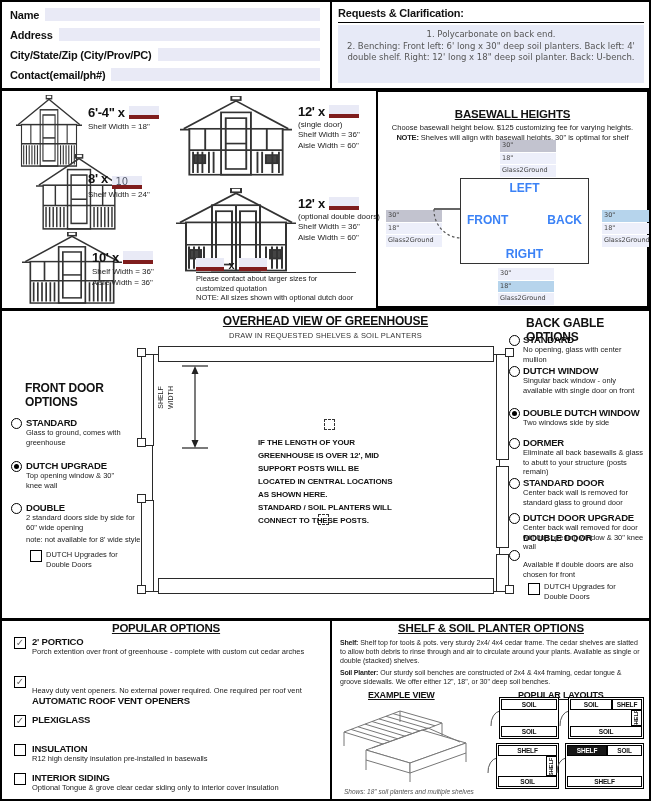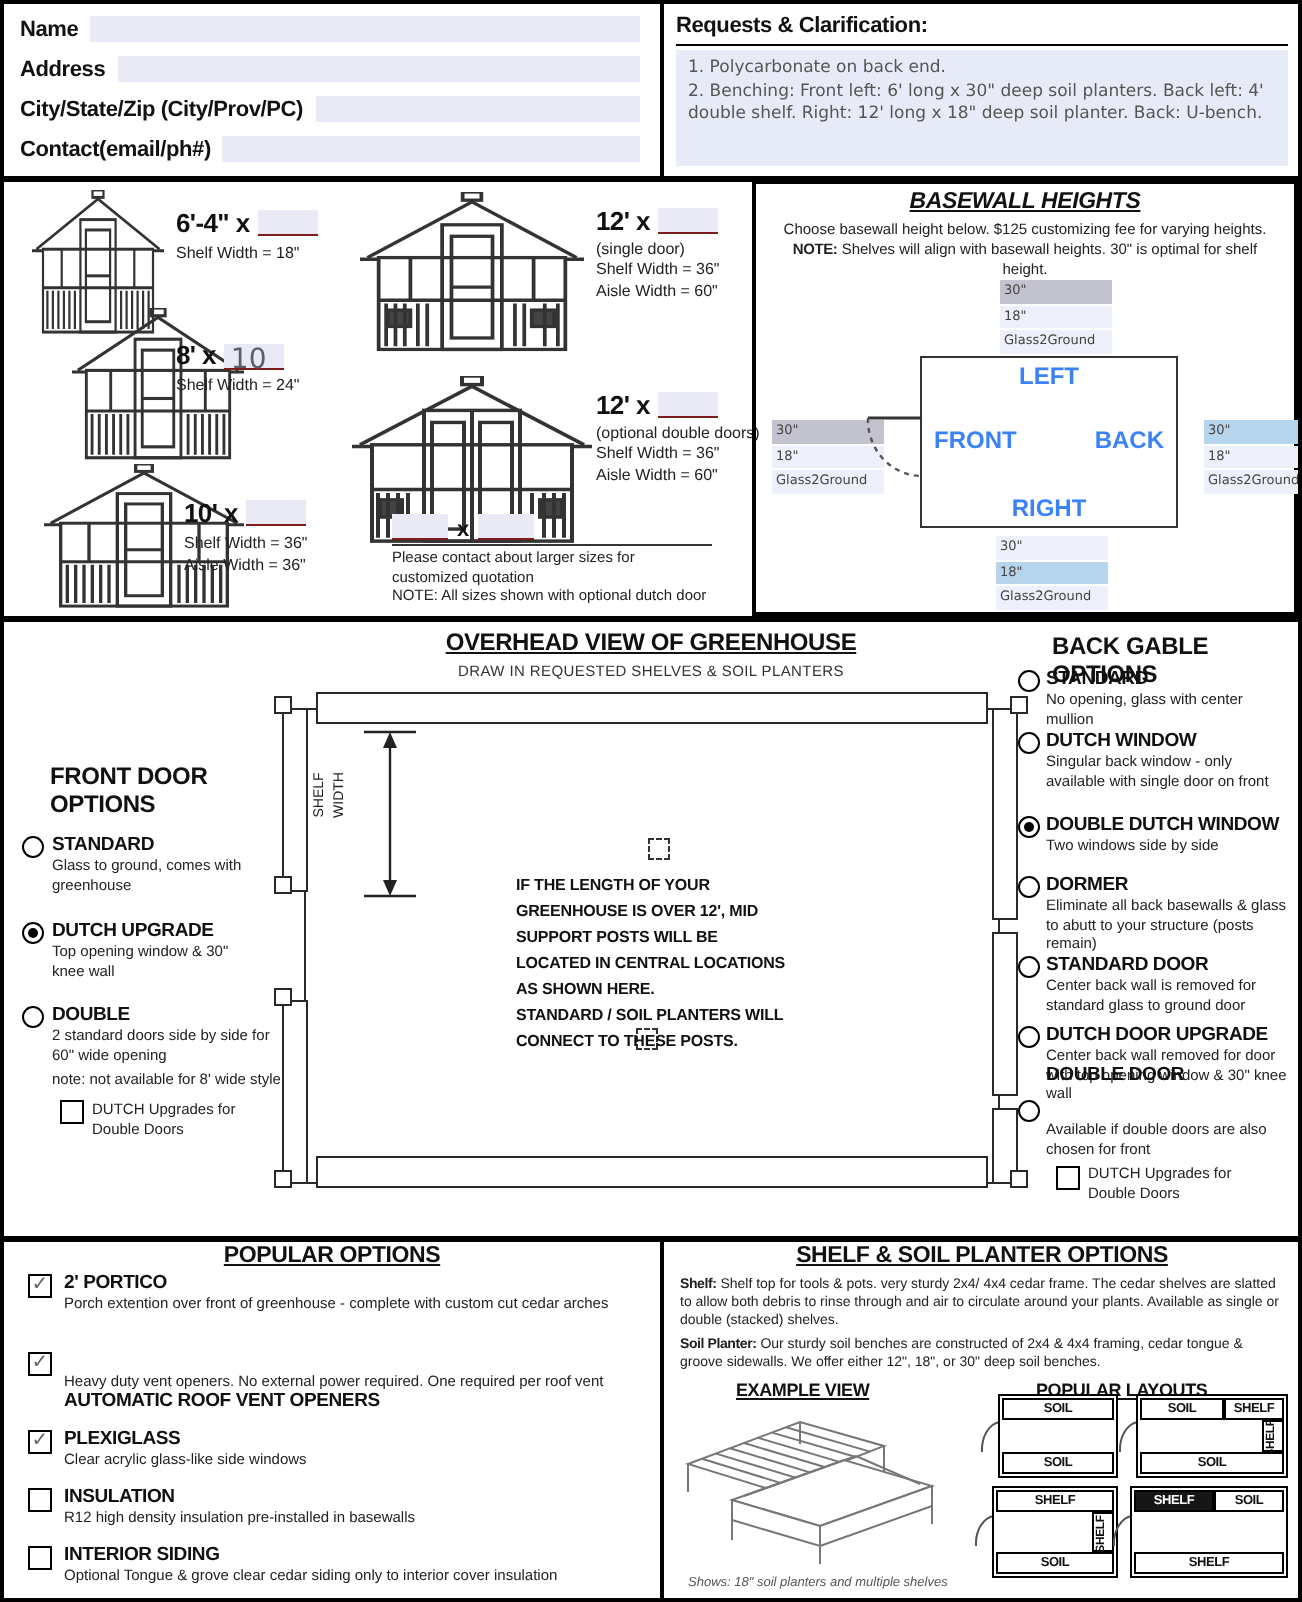--- a/index.html
+++ b/index.html
@@ -76,7 +76,7 @@
   <div class="abs" style="left:328px;top:0;width:2px;height:86px;background:#000;"></div>
   <div class="abs" style="left:336px;top:5px;width:306px;">
     <div class="b" style="font-size:11px;border-bottom:1.5px solid #000;padding-bottom:3px;">Requests &amp; Clarification:</div>
-    <div class="req-box" style="margin-top:2px;height:50px;">
+    <div class="req-box" style="margin-top:2px;height:50px;text-align:center;">
       <div>1. Polycarbonate on back end.</div>
       <div>2. Benching: Front left: 6' long x 30" deep soil planters. Back left: 4' double shelf. Right: 12' long x 18" deep soil planter. Back:  U-bench.</div>
     </div>

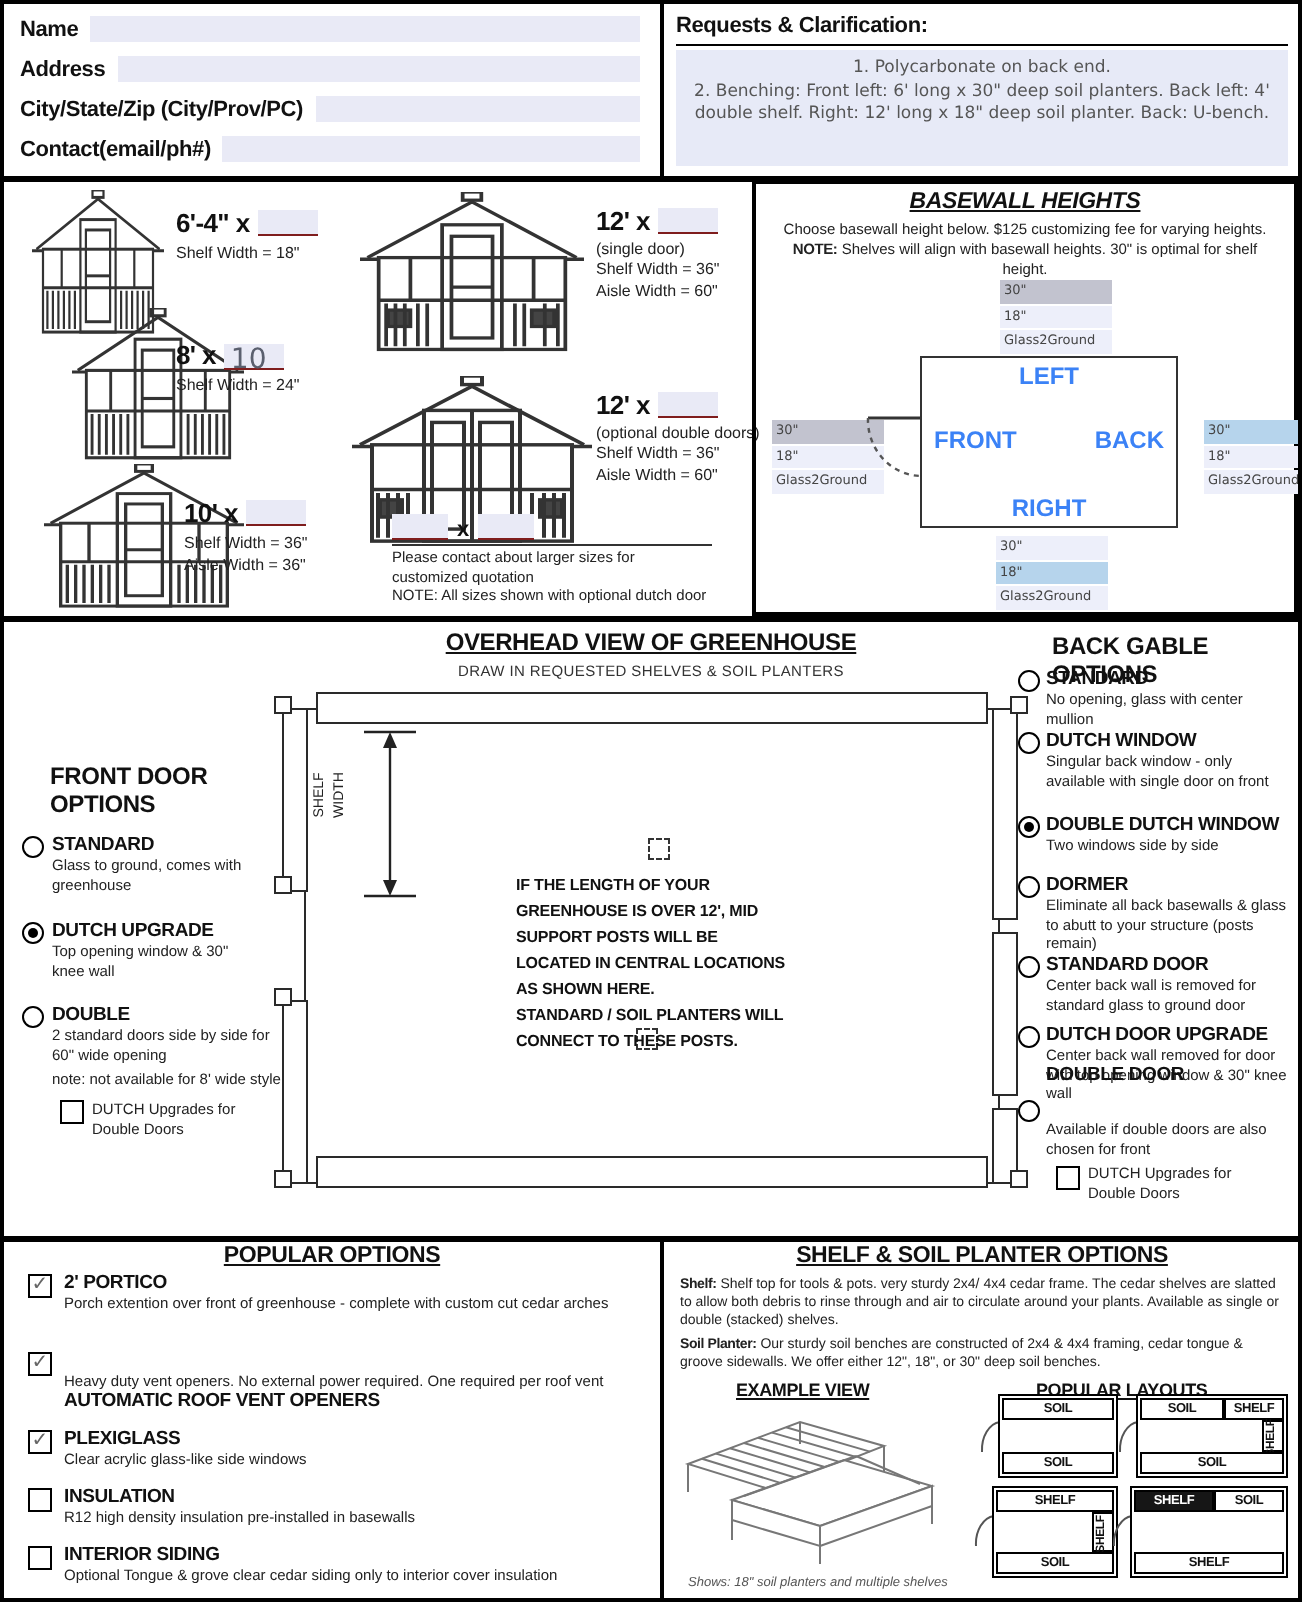--- a/index.html
+++ b/index.html
@@ -213,7 +213,7 @@
   </div>
 
   <div class="abs" style="left:374px;top:88px;width:273px;height:218px;border:2px solid #000;box-sizing:border-box;">
-    <div class="sec-title" style="margin-top:3px;font-style:italic;">BASEWALL HEIGHTS</div>
+    <div class="sec-title" style="margin-top:16px;">BASEWALL HEIGHTS</div>
     <div class="tiny" style="text-align:center;margin:3px 10px 0 10px;line-height:10px;">
       <span>Choose basewall height below. $125 customizing fee for varying heights.</span>
       <span class="b">NOTE:</span>

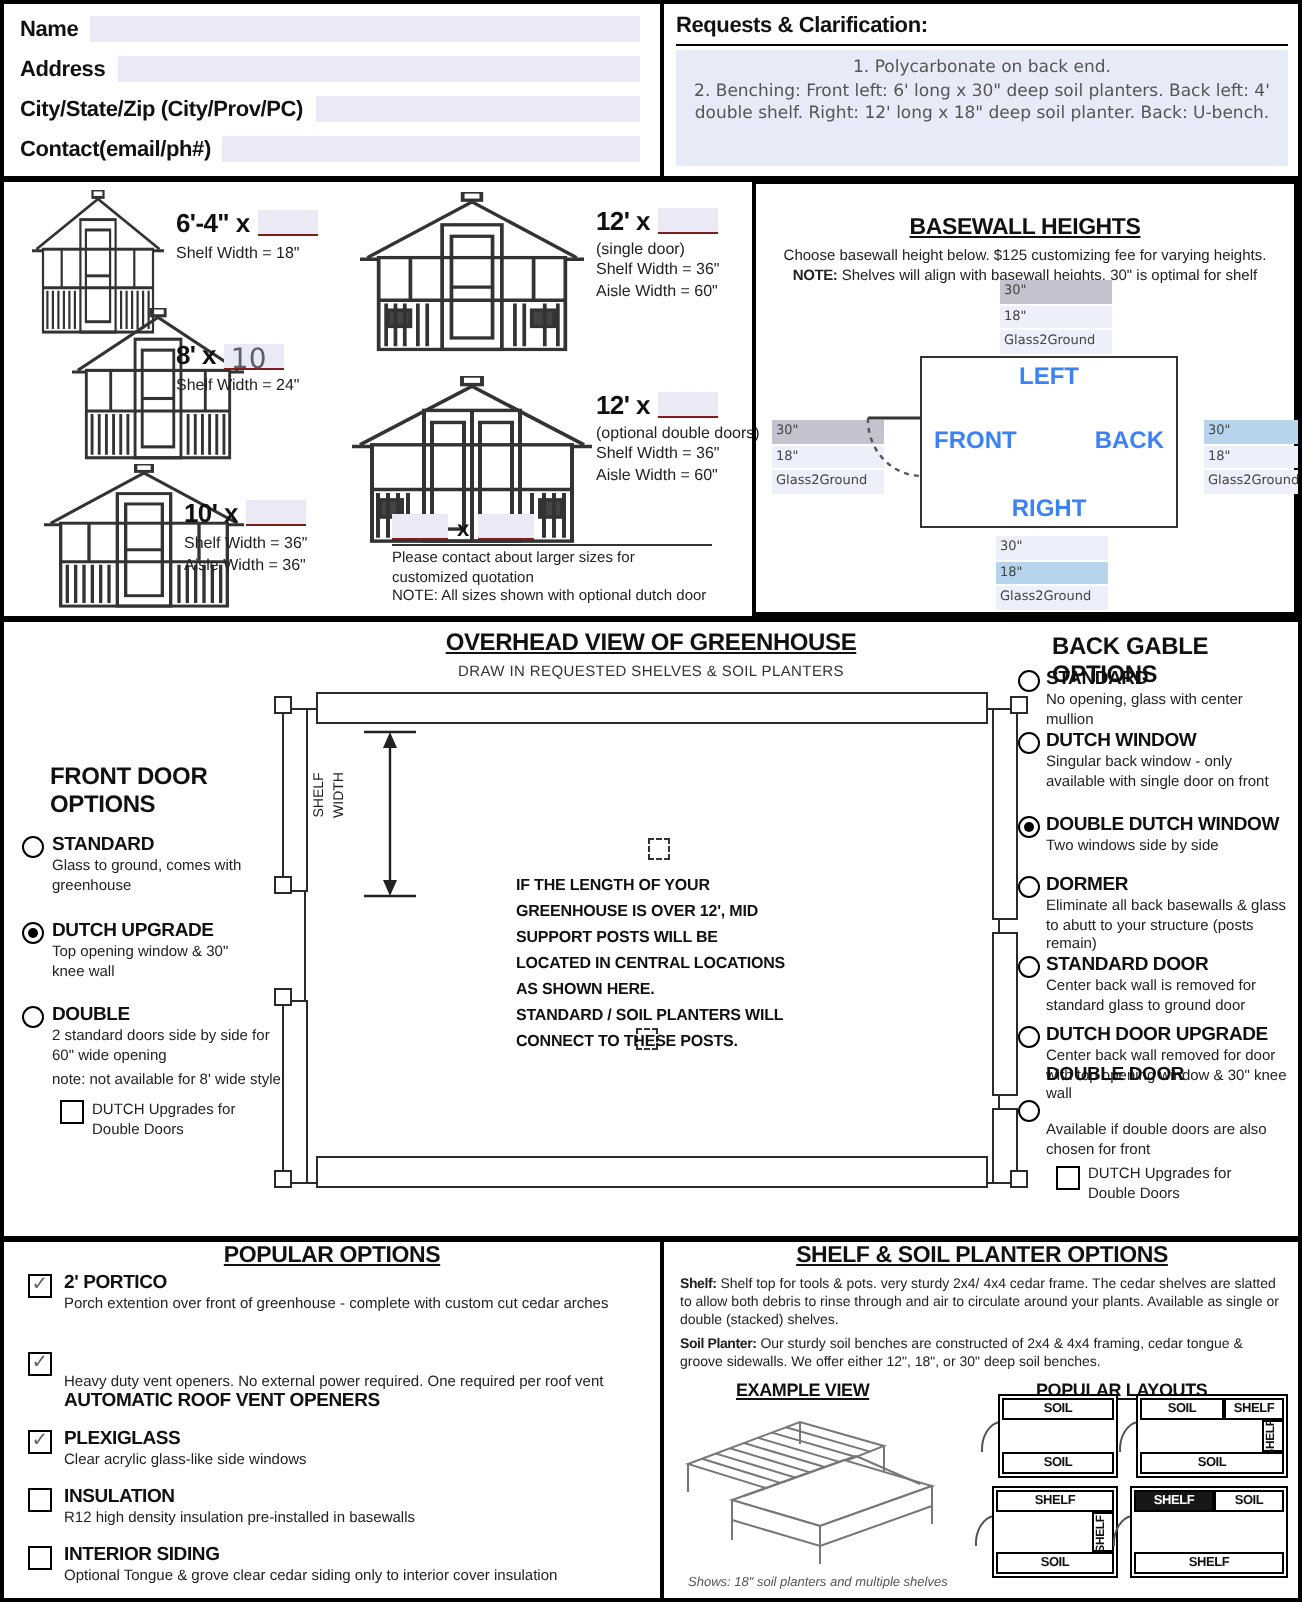--- a/index.html
+++ b/index.html
@@ -17,8 +17,8 @@
   .req-box{background:#e7eaf7;font-family:"DejaVu Sans",sans-serif;font-size:8.5px;color:#555;line-height:11.5px;padding:4px 6px;}
   
   .size-label{font-weight:700;font-size:13px;letter-spacing:-0.3px;}
-  .size-input{display:inline-block;width:30px;height:13px;background:#e9eaf6;border-bottom:1px solid #7f1d1d;
-              vertical-align:-2px;font-family:"DejaVu Sans",sans-serif;font-size:14px;color:#5a5f6e;padding-left:3px;box-sizing:border-box;}
+  .size-input{display:inline-block;width:30px;height:13px;background:#e9eaf6;border-bottom:4px solid #7f1d1d;
+              vertical-align:-2px;font-family:"DejaVu Sans",sans-serif;font-size:10px;color:#5a5f6e;padding-left:3px;box-sizing:border-box;}
   .size-note{font-size:8px;color:#222;line-height:11px;}
   .size-sub{font-size:8px;color:#222;}
   

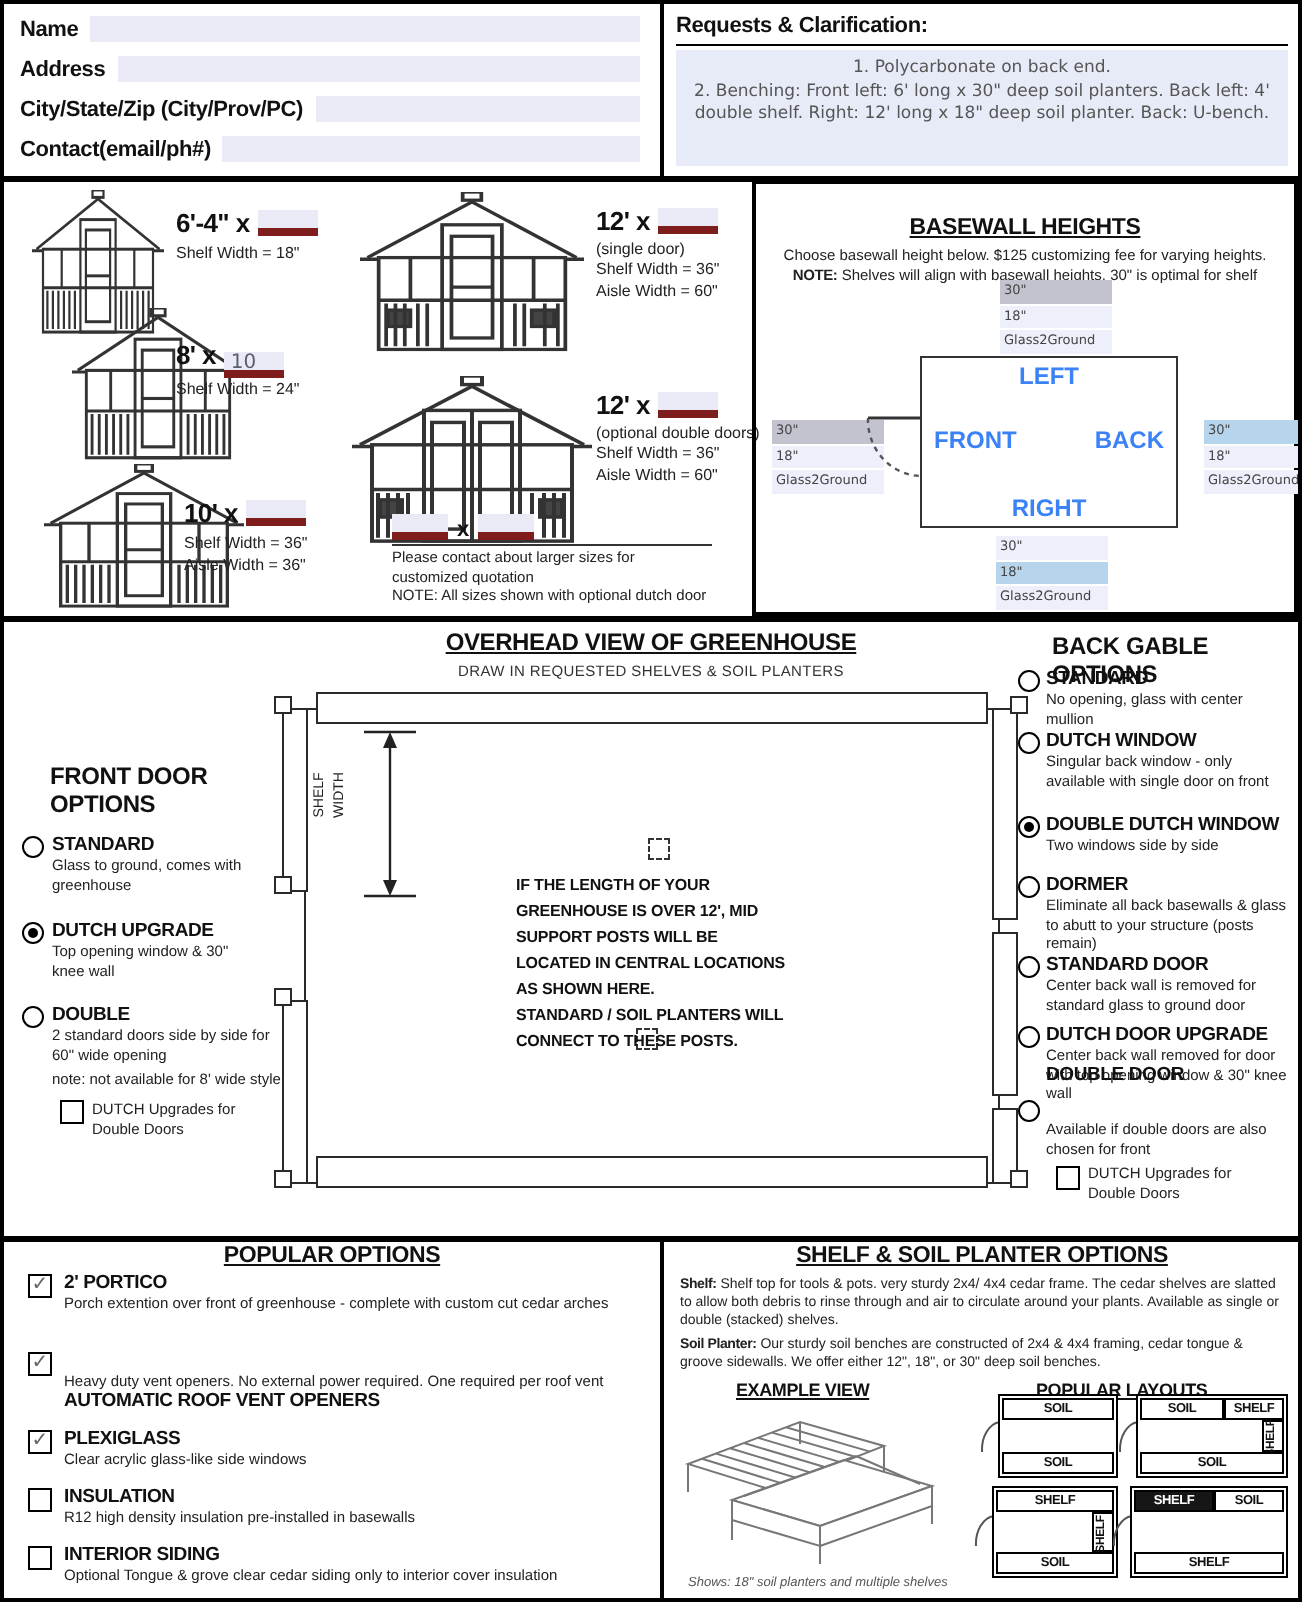--- a/index.html
+++ b/index.html
@@ -376,7 +376,6 @@
       <span class="check">✓</span>
     </div>
   <div class="abs opt-label" style="left:30px;top:712px;">PLEXIGLASS</div>
-  <div class="abs opt-desc" style="left:30px;top:723px;width:282px;">Clear acrylic glass-like side windows</div>
 
   <div class="abs cb" style="left:12px;top:742px;"></div>
   <div class="abs opt-label" style="left:30px;top:741px;">INSULATION</div>

